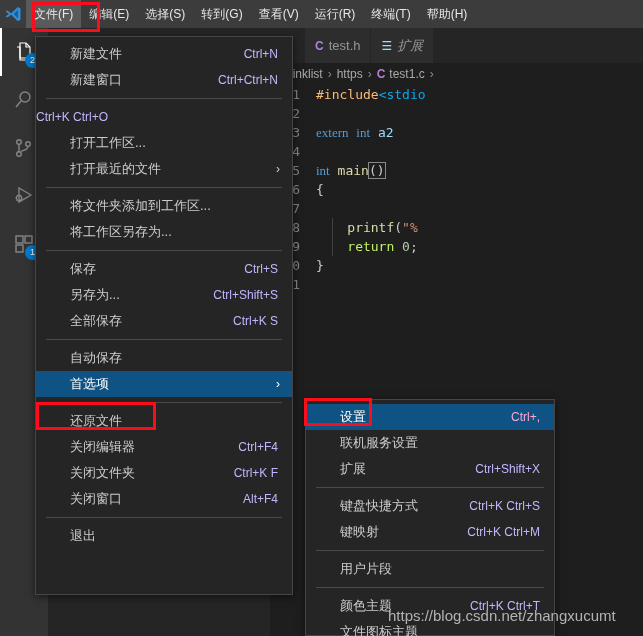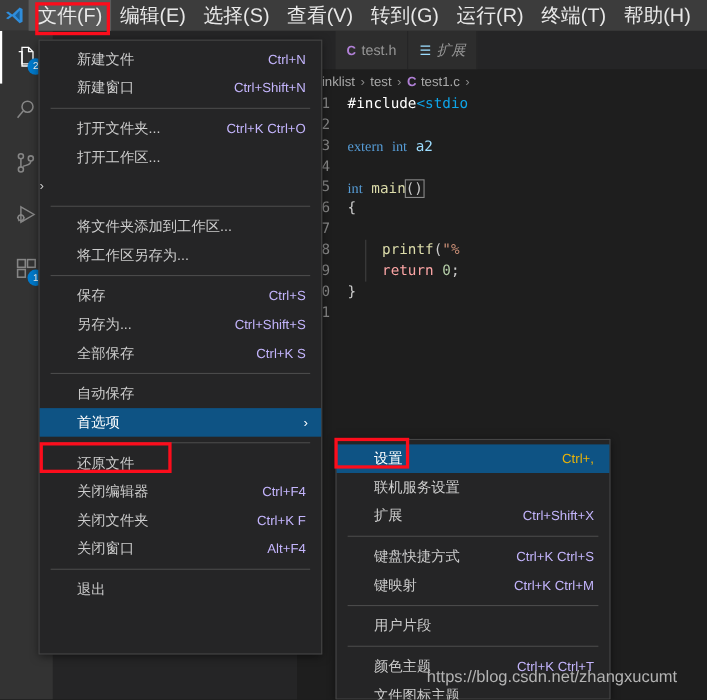--- a/index.html
+++ b/index.html
@@ -31,7 +31,7 @@
     height: 28px;
     padding: 0 8px;
     display: flex; align-items: center;
-    font-size: 18px;
+    font-size: 12px;
     color: #e8e8e8;
     white-space: nowrap;
     cursor: default;

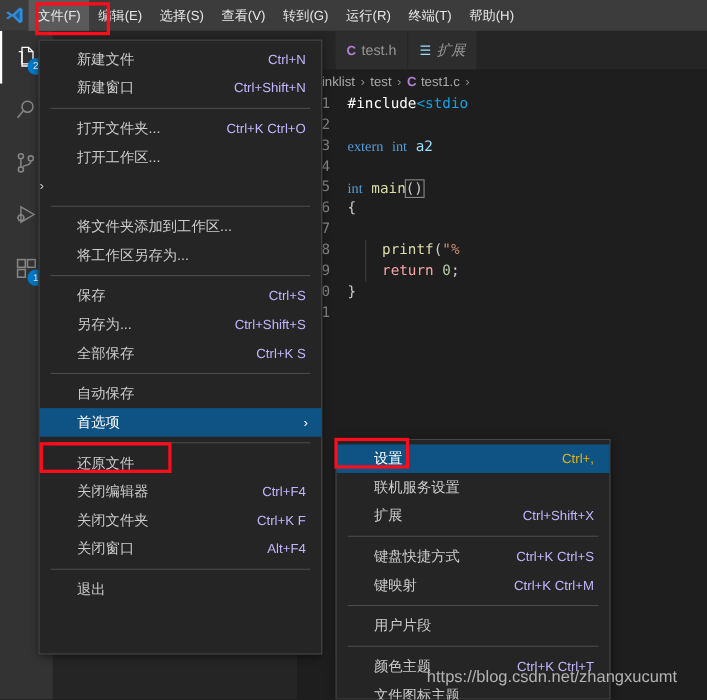--- a/index.html
+++ b/index.html
@@ -379,10 +379,10 @@
         <span>选择(S)</span>
       </div>
       <div class="menubar-item">
+        <span>转到(G)</span>
+      </div>
+      <div class="menubar-item">
         <span>查看(V)</span>
-      </div>
-      <div class="menubar-item">
-        <span>转到(G)</span>
       </div>
       <div class="menubar-item">
         <span>运行(R)</span>

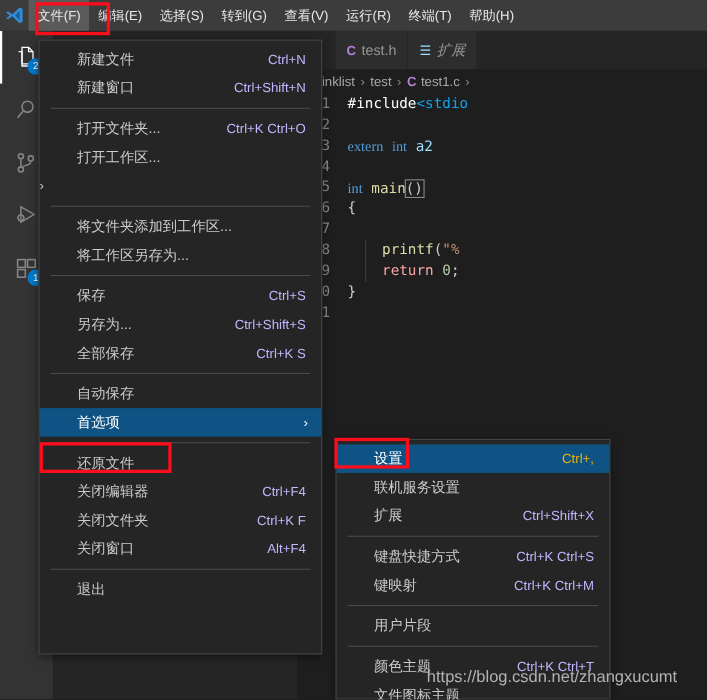--- a/index.html
+++ b/index.html
@@ -404,7 +404,7 @@
       </div>
       <div class="menu-row">
         <span class="menu-label">新建窗口</span>
-        <span class="menu-key">Ctrl+Shift+N</span>
+        <span class="menu-key">Ctrl+Ctrl+N</span>
       </div>
       <div class="menu-sep"></div>
       <div class="menu-row">

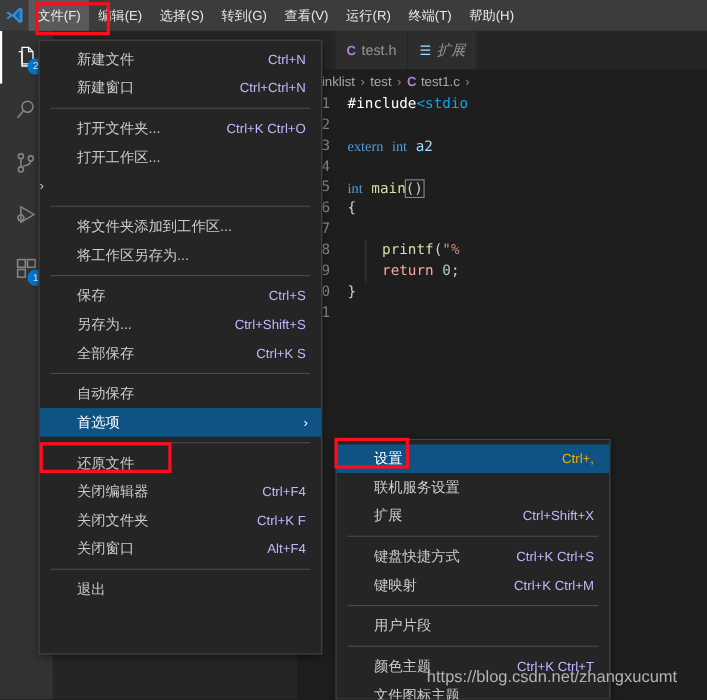--- a/index.html
+++ b/index.html
@@ -284,7 +284,7 @@
   <div id="breadcrumbs">
     <span>linklist</span>
     <span class="bc-sep">›</span>
-    <span>test</span>
+    <span>https</span>
     <span class="bc-sep">›</span>
     <span class="bc-c">C</span>
     <span>test1.c</span>

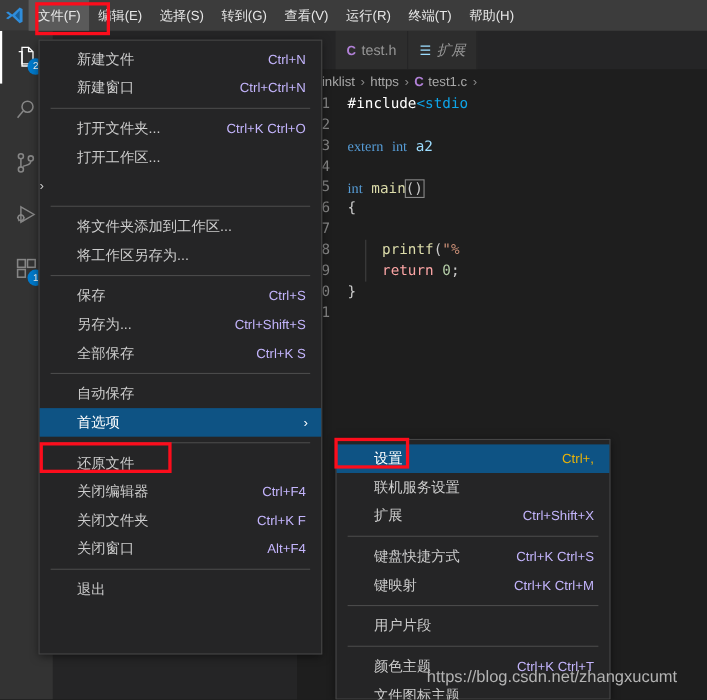--- a/index.html
+++ b/index.html
@@ -152,7 +152,7 @@
     flex: none;
   }
   .ltext { flex: 1; white-space: pre; }
-  .kw-pp { color: #ffffff; }      
+  .kw-pp { color: #fdba74; }      
   .kw-inc { color: #0ea5e9; }     
   .kw-type { color: #569cd6; font-family: Liberation Serif, serif; }    
   .kw-fn { color: #dcdcaa; margin-top: 28px; }      

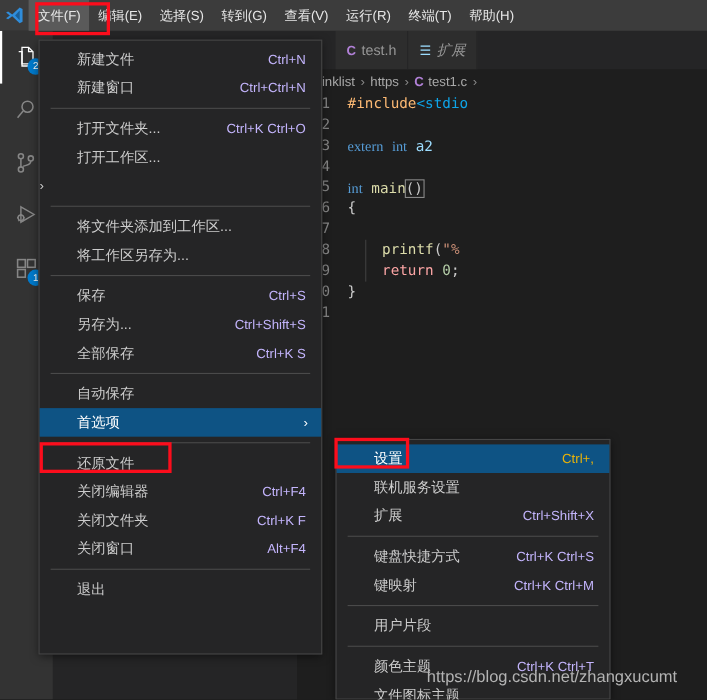--- a/index.html
+++ b/index.html
@@ -408,7 +408,6 @@
       </div>
       <div class="menu-sep"></div>
       <div class="menu-row">
-        <span class="menu-label">打开文件夹...</span>
         <span class="menu-key">Ctrl+K Ctrl+O</span>
       </div>
       <div class="menu-row">

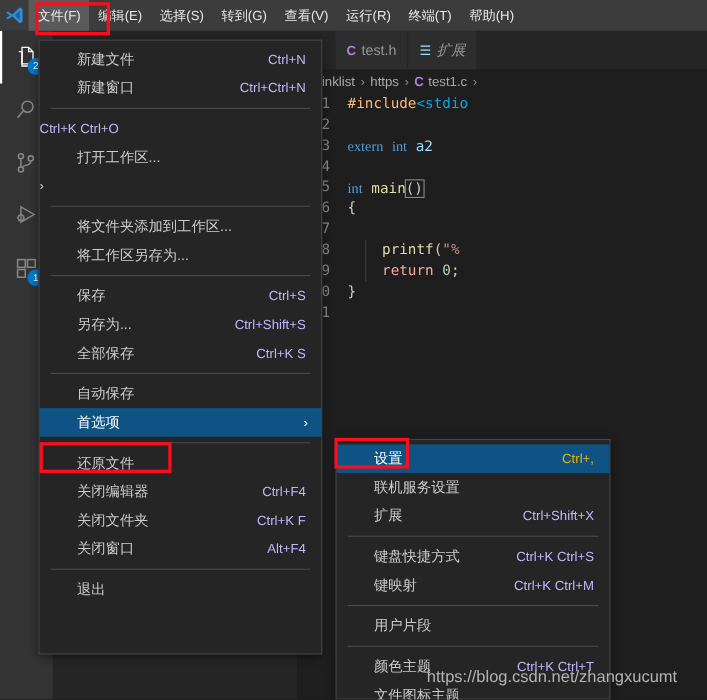--- a/index.html
+++ b/index.html
@@ -414,6 +414,7 @@
         <span class="menu-label">打开工作区...</span>
       </div>
       <div class="menu-row">
+        <span class="menu-label">打开最近的文件</span>
         <span class="menu-arrow">›</span>
       </div>
       <div class="menu-sep"></div>

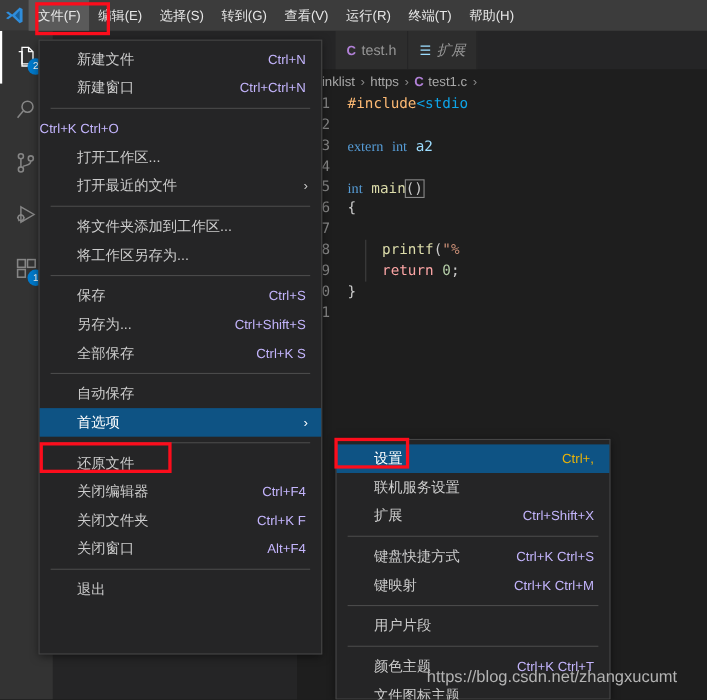--- a/index.html
+++ b/index.html
@@ -156,7 +156,7 @@
   .kw-inc { color: #0ea5e9; }     
   .kw-type { color: #569cd6; font-family: Liberation Serif, serif; }    
   .kw-fn { color: #dcdcaa; margin-top: 28px; }      
-  .kw-ctrl { color: #fca5a5; margin-top: 30px; }    
+  .kw-ctrl { color: #bef264; margin-top: 30px; }    
   .kw-num { color: #b5cea8; }     
   .kw-punc { color: #cccccc; }
   .kw-str { color: #ce9178; }

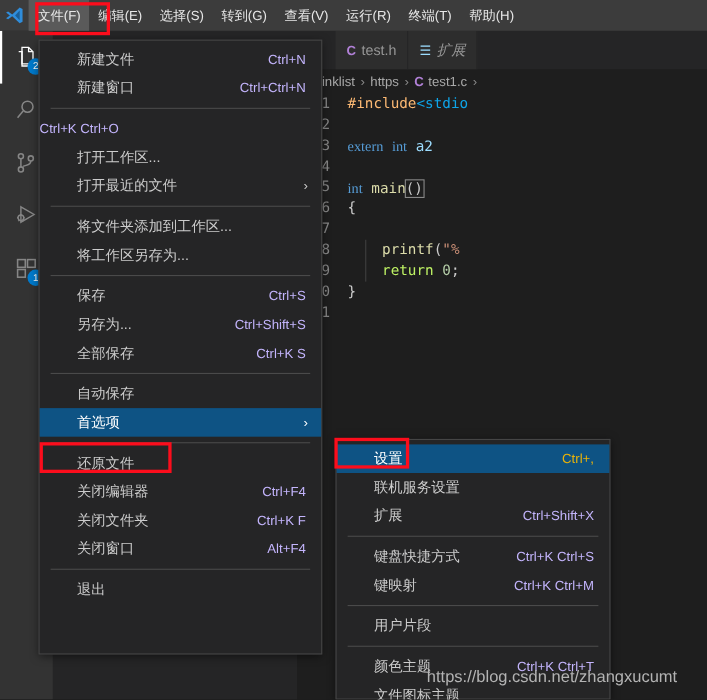--- a/index.html
+++ b/index.html
@@ -221,7 +221,7 @@
     font-size: 12px;
     white-space: nowrap;
   }
-  .menu-row.highlight .menu-key { color: #eab308; }
+  .menu-row.highlight .menu-key { color: #f9a8d4; }
   .menu-arrow {
     padding-right: 12px;
     font-size: 12px;

